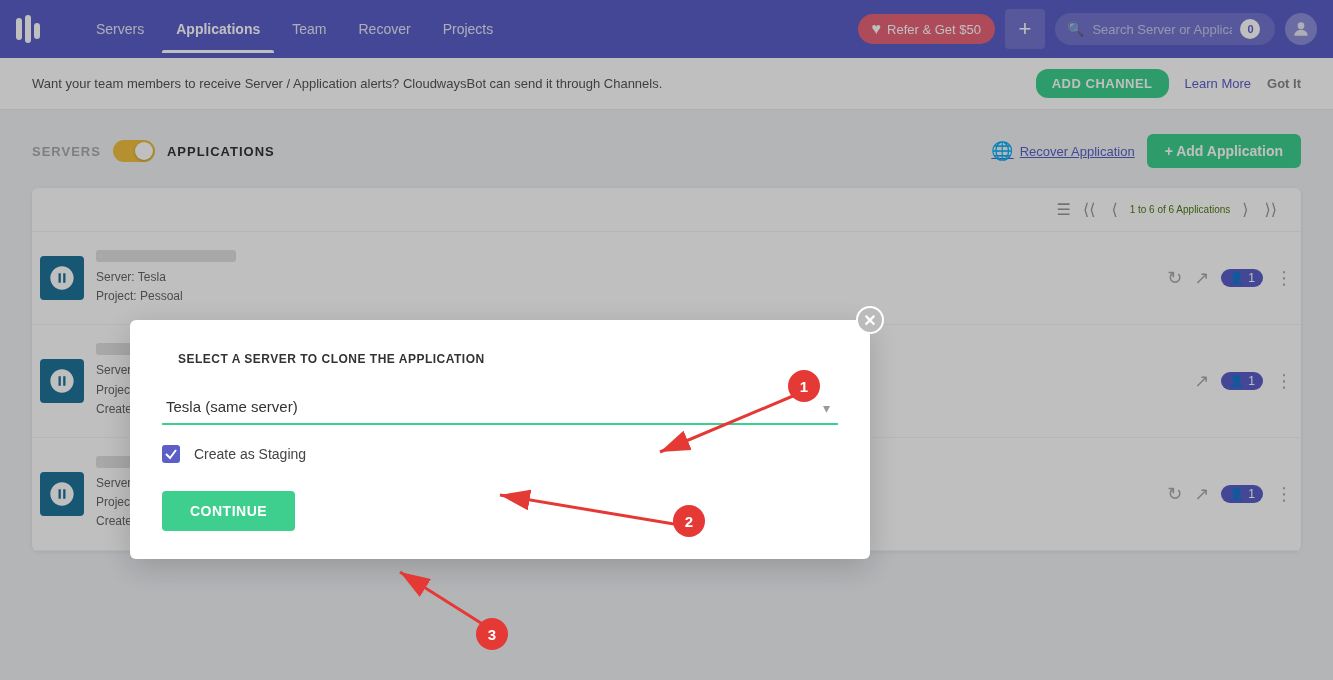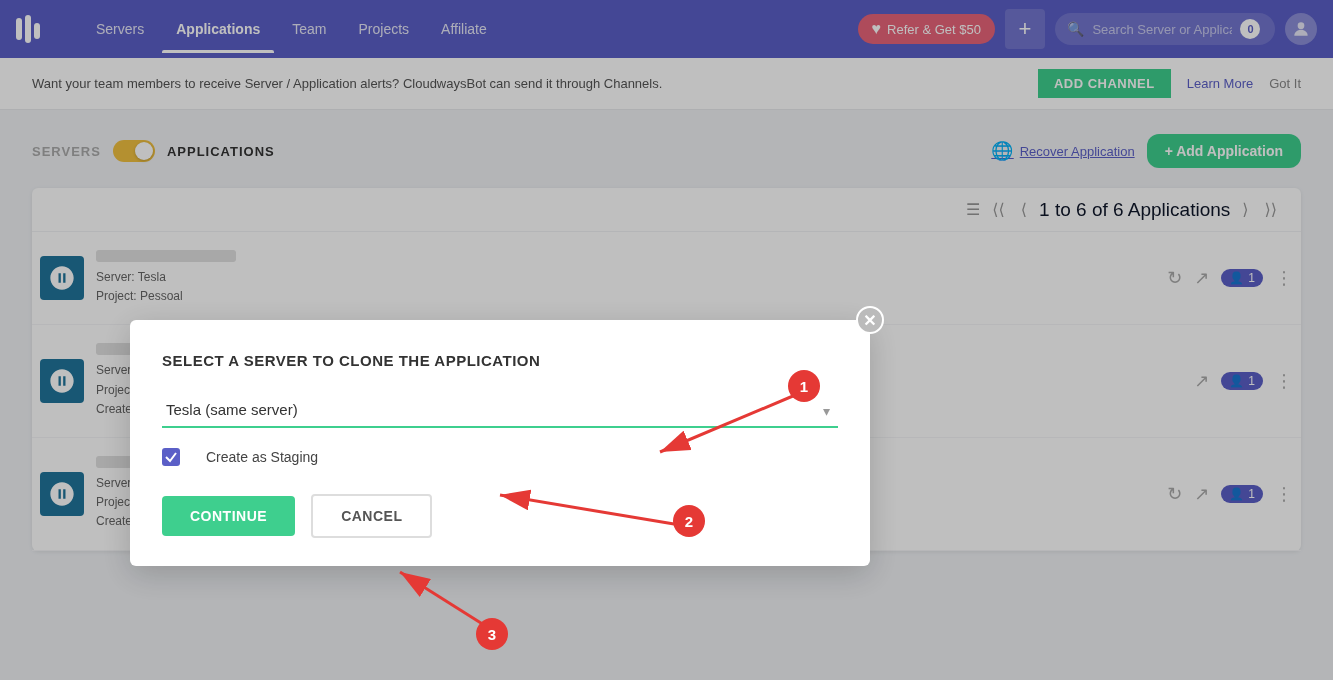--- a/index.html
+++ b/index.html
@@ -367,7 +367,7 @@
     <a class="nav-item">Servers</a>
     <a class="nav-item active">Applications</a>
     <a class="nav-item">Team</a>
-    <a class="nav-item">Projects</a>
+    <a class="nav-item">Recover</a>
     <a class="nav-item">Affiliate</a>
   </nav>
   <div class="header-right">

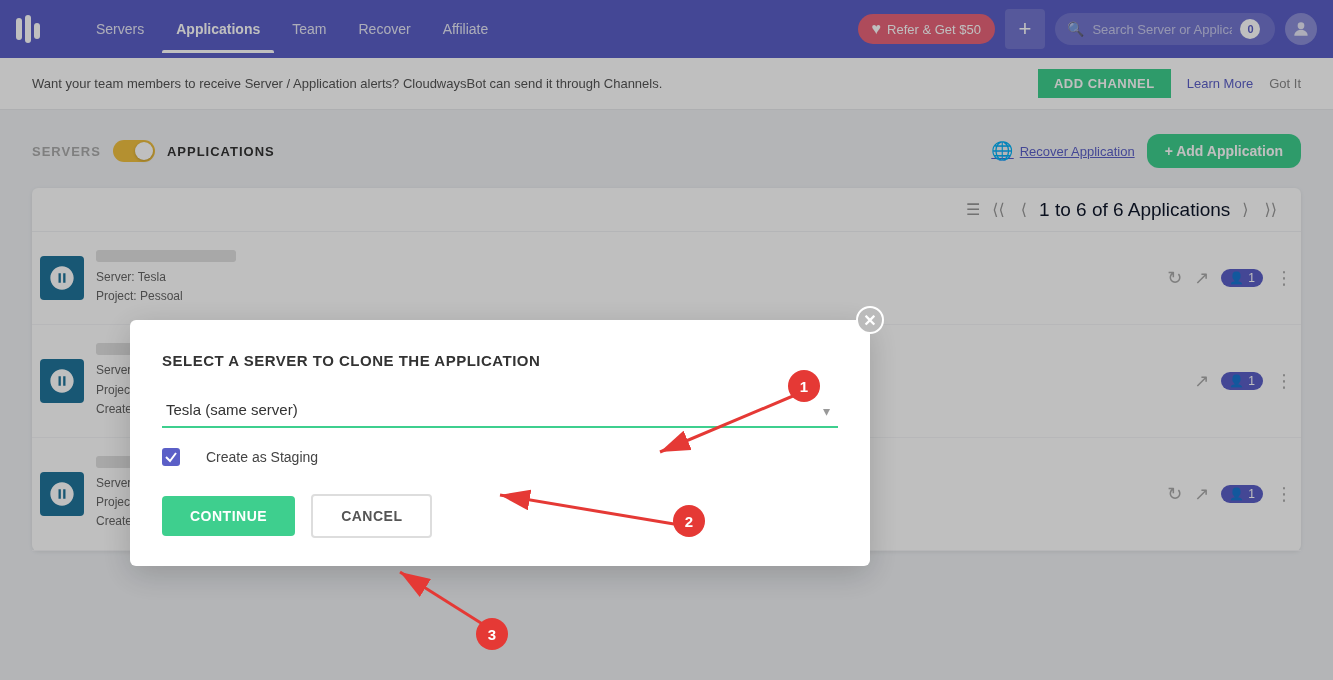--- a/index.html
+++ b/index.html
@@ -368,7 +368,7 @@
     <a class="nav-item active">Applications</a>
     <a class="nav-item">Team</a>
     <a class="nav-item">Recover</a>
-    <a class="nav-item">Affiliate</a>
+    <a class="nav-item">Projects</a>
   </nav>
   <div class="header-right">
     <button class="refer-btn">

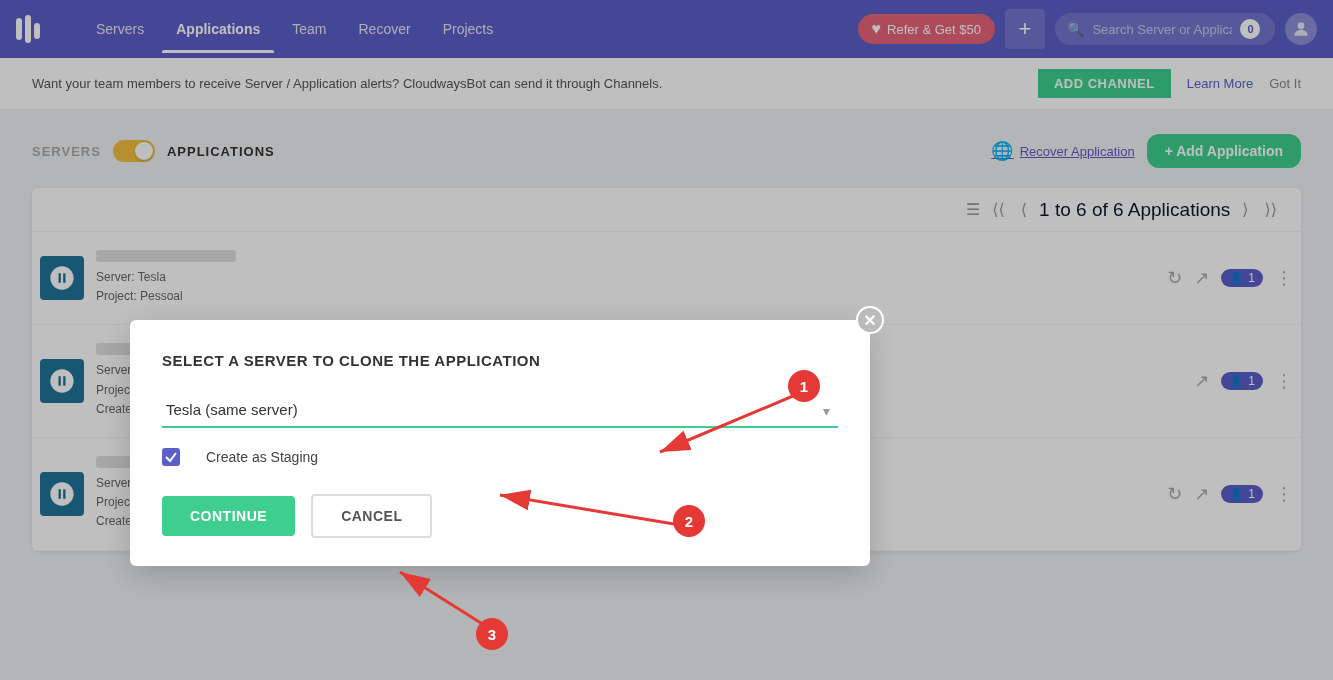--- a/index.html
+++ b/index.html
@@ -122,7 +122,7 @@
       background: #3ecf8e;
       color: #fff;
       border: none;
-      border-radius: 0;
+      border-radius: 12px;
       padding: 7px 16px;
       font-size: 13px;
       font-weight: 600;

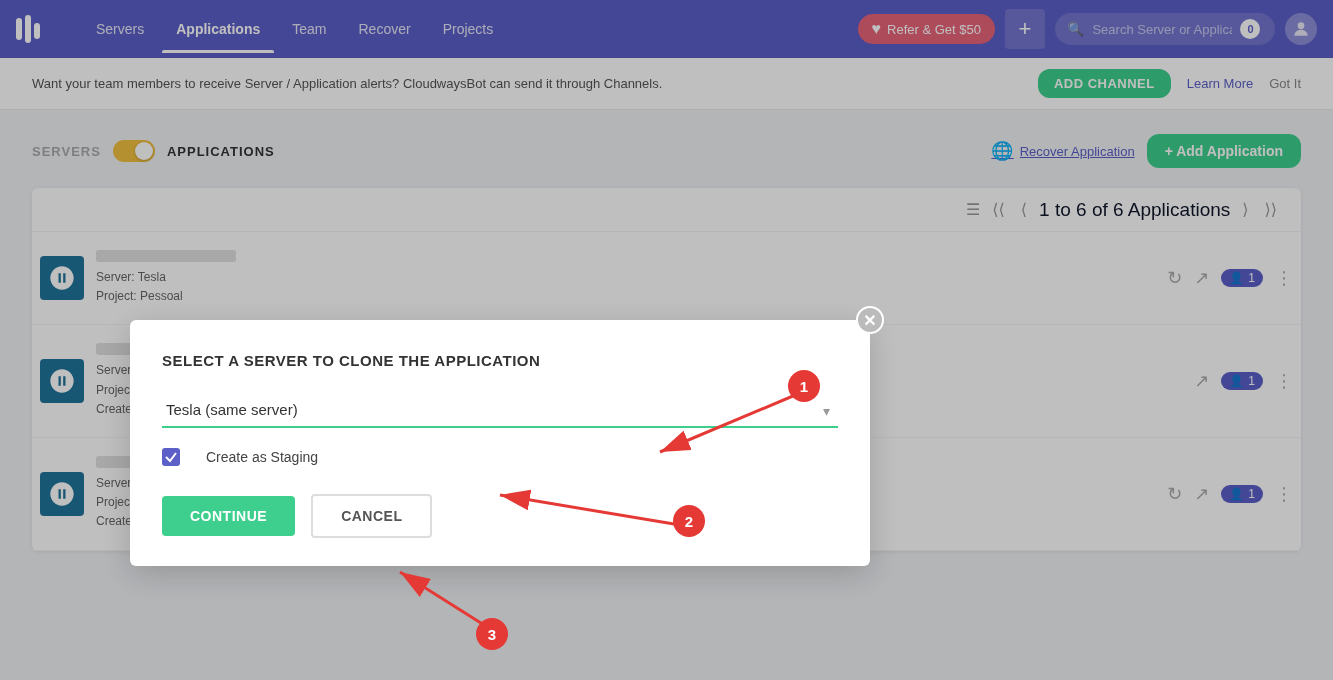--- a/index.html
+++ b/index.html
@@ -130,7 +130,7 @@
       letter-spacing: 0.5px;
     }
     .learn-more { color: #5b5fc7; font-size: 13px; cursor: pointer; text-decoration: none; }
-    .got-it { color: #888; font-size: 13px; cursor: pointer; }
+    .got-it { color: #888; font-size: 13px; cursor: pointer; font-weight: bold; }
 
     
     .main { padding: 24px 32px; }

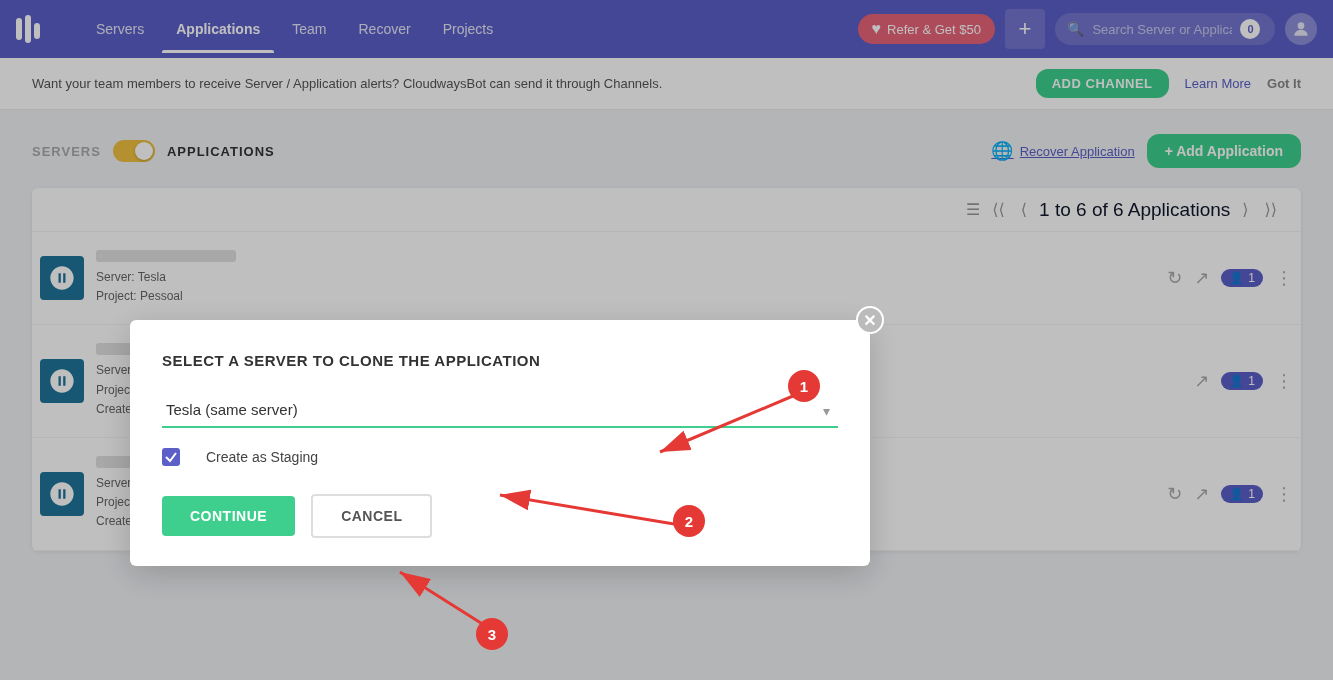--- a/index.html
+++ b/index.html
@@ -167,7 +167,7 @@
       background: #3ecf8e;
       color: #fff;
       border: none;
-      border-radius: 12px;
+      border-radius: 6px;
       padding: 9px 18px;
       font-size: 14px;
       font-weight: 600;

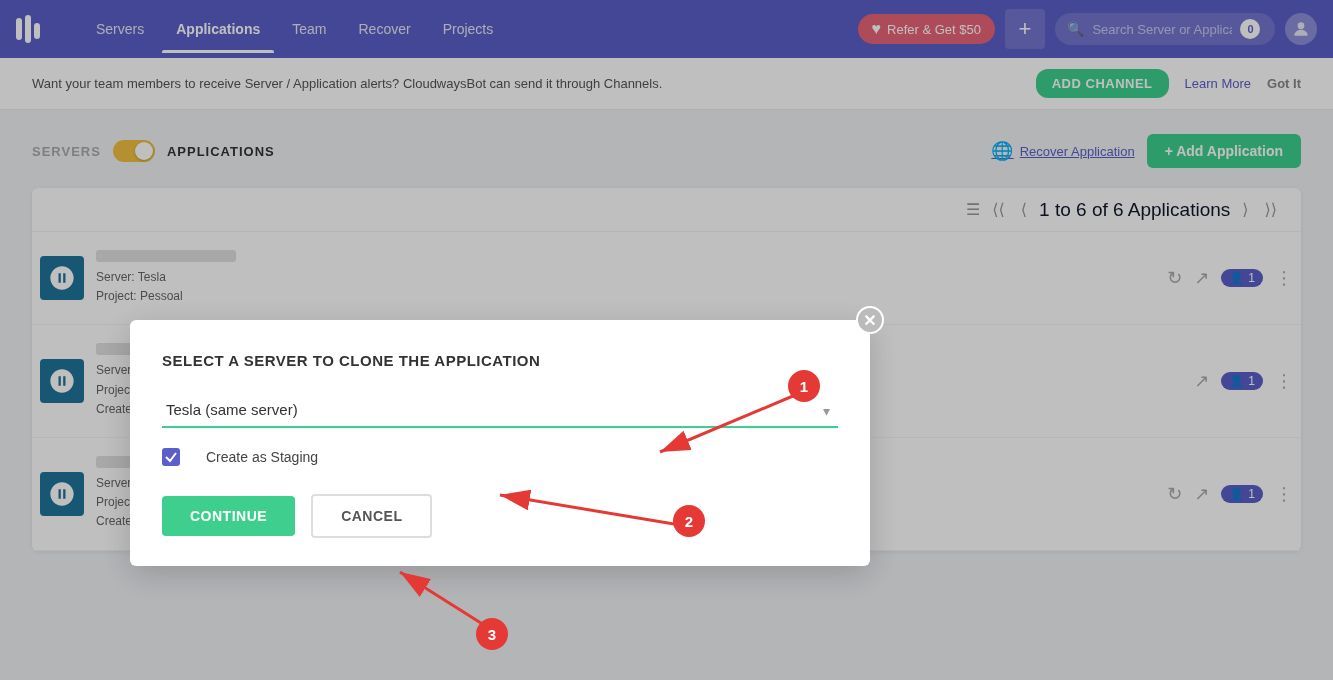--- a/index.html
+++ b/index.html
@@ -188,7 +188,7 @@
       border-bottom: 1px solid #f0f2f5;
       gap: 8px;
     }
-    .pagination-text { font-size: 19px; color: #0f172a; }
+    .pagination-text { font-size: 10px; color: #4d7c0f; }
     .pagination-btn {
       background: none; border: none; color: #999; cursor: pointer; font-size: 16px; padding: 2px 4px;
     }

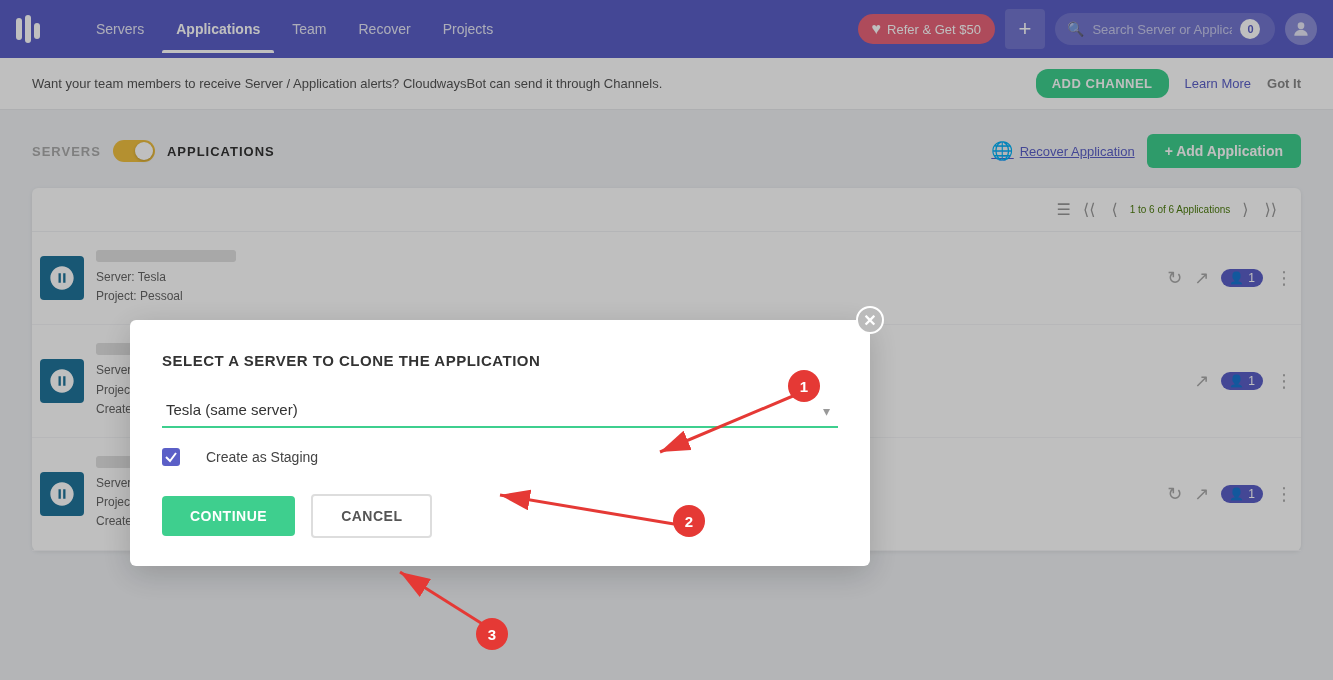--- a/index.html
+++ b/index.html
@@ -250,9 +250,10 @@
       box-shadow: 0 8px 32px rgba(0,0,0,0.18);
     }
     .modal-title {
-      font-size: 15px; font-weight: 700; color: #333;
+      font-size: 12px; font-weight: 700; color: #333;
       letter-spacing: 0.5px;
       margin-bottom: 24px;
+      margin-left: 16px;
     }
     .modal-close {
       position: absolute;

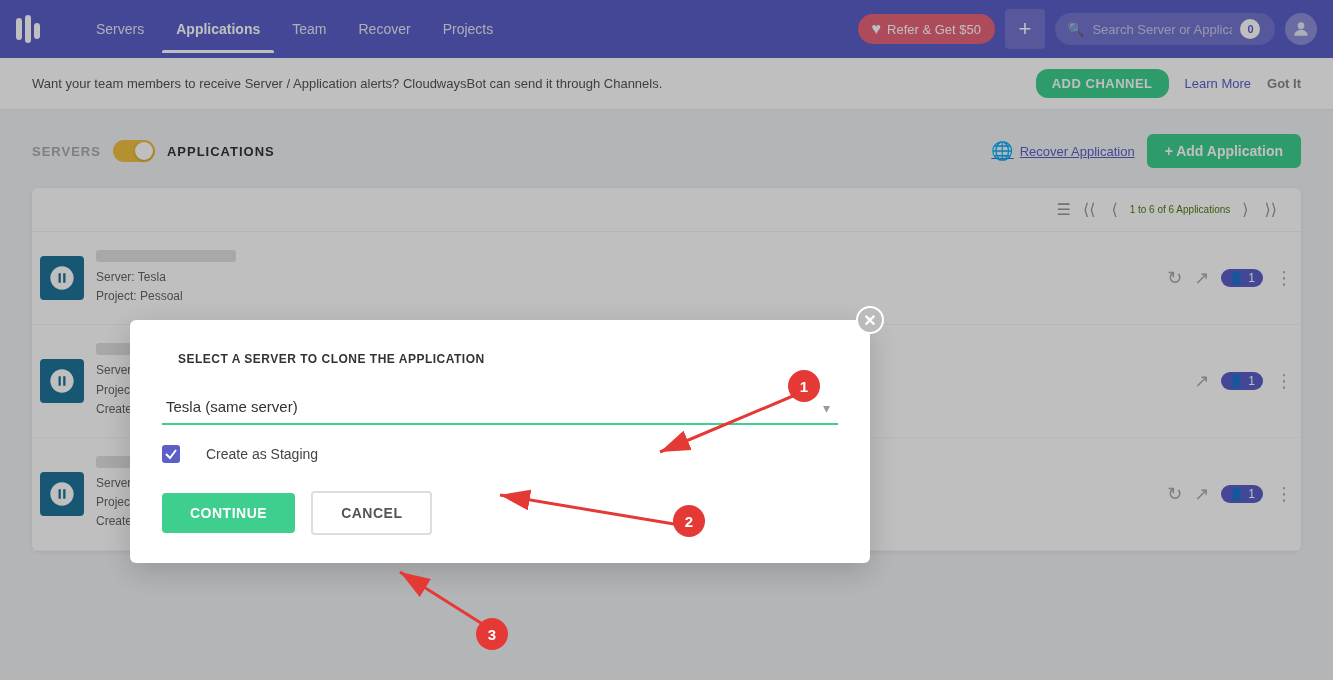--- a/index.html
+++ b/index.html
@@ -291,7 +291,7 @@
       pointer-events: none;
     }
     .checkbox-row {
-      display: flex; align-items: center; gap: 26px;
+      display: flex; align-items: center; gap: 14px;
       margin-bottom: 28px;
     }
     .checkbox-custom {

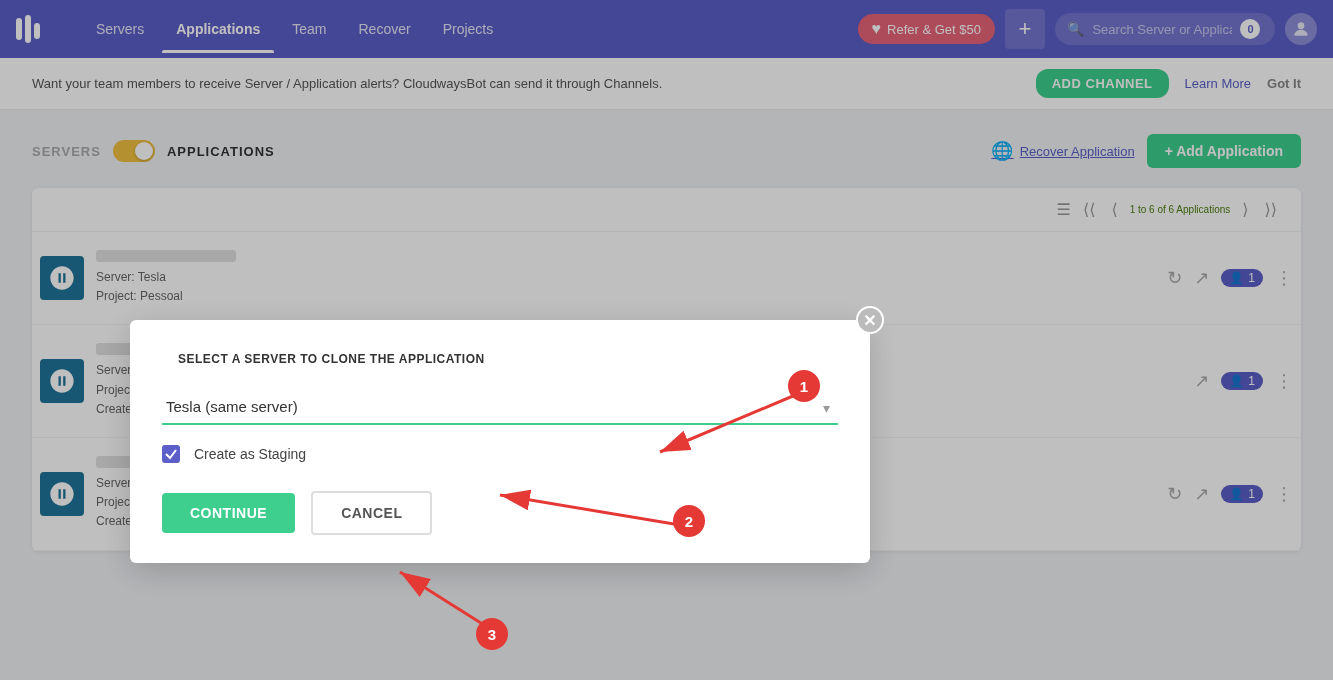--- a/index.html
+++ b/index.html
@@ -512,7 +512,6 @@
     </div>
     <div class="modal-buttons">
       <button class="continue-btn">CONTINUE</button>
-      <button class="cancel-btn">CANCEL</button>
     </div>
   </div>
 </div>

